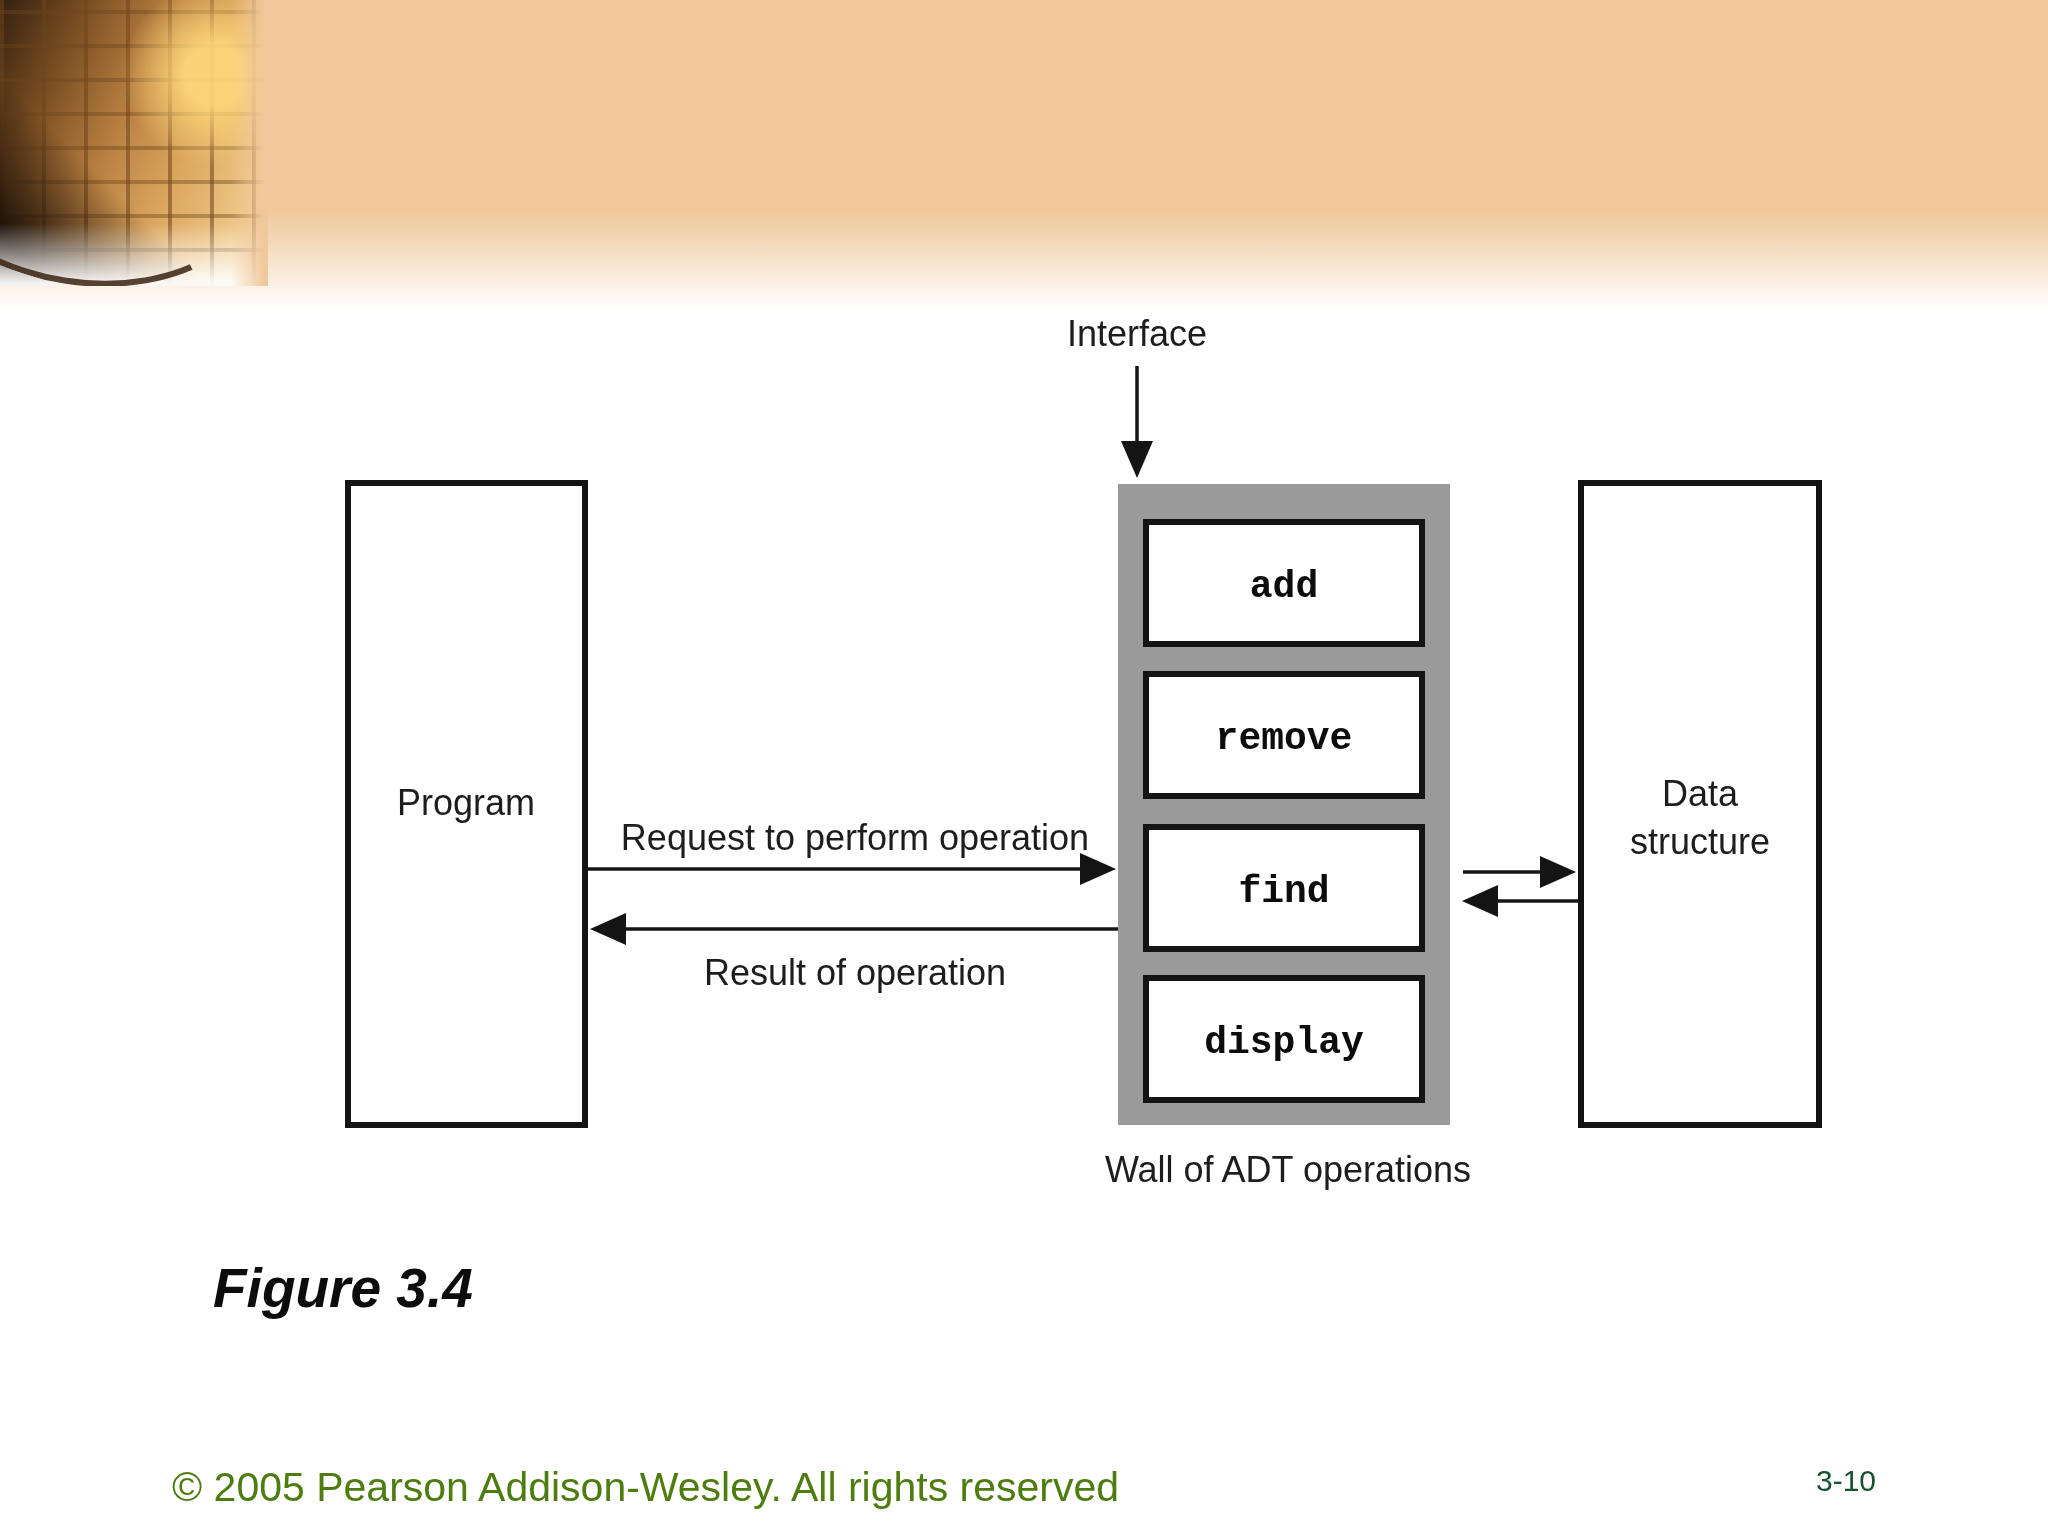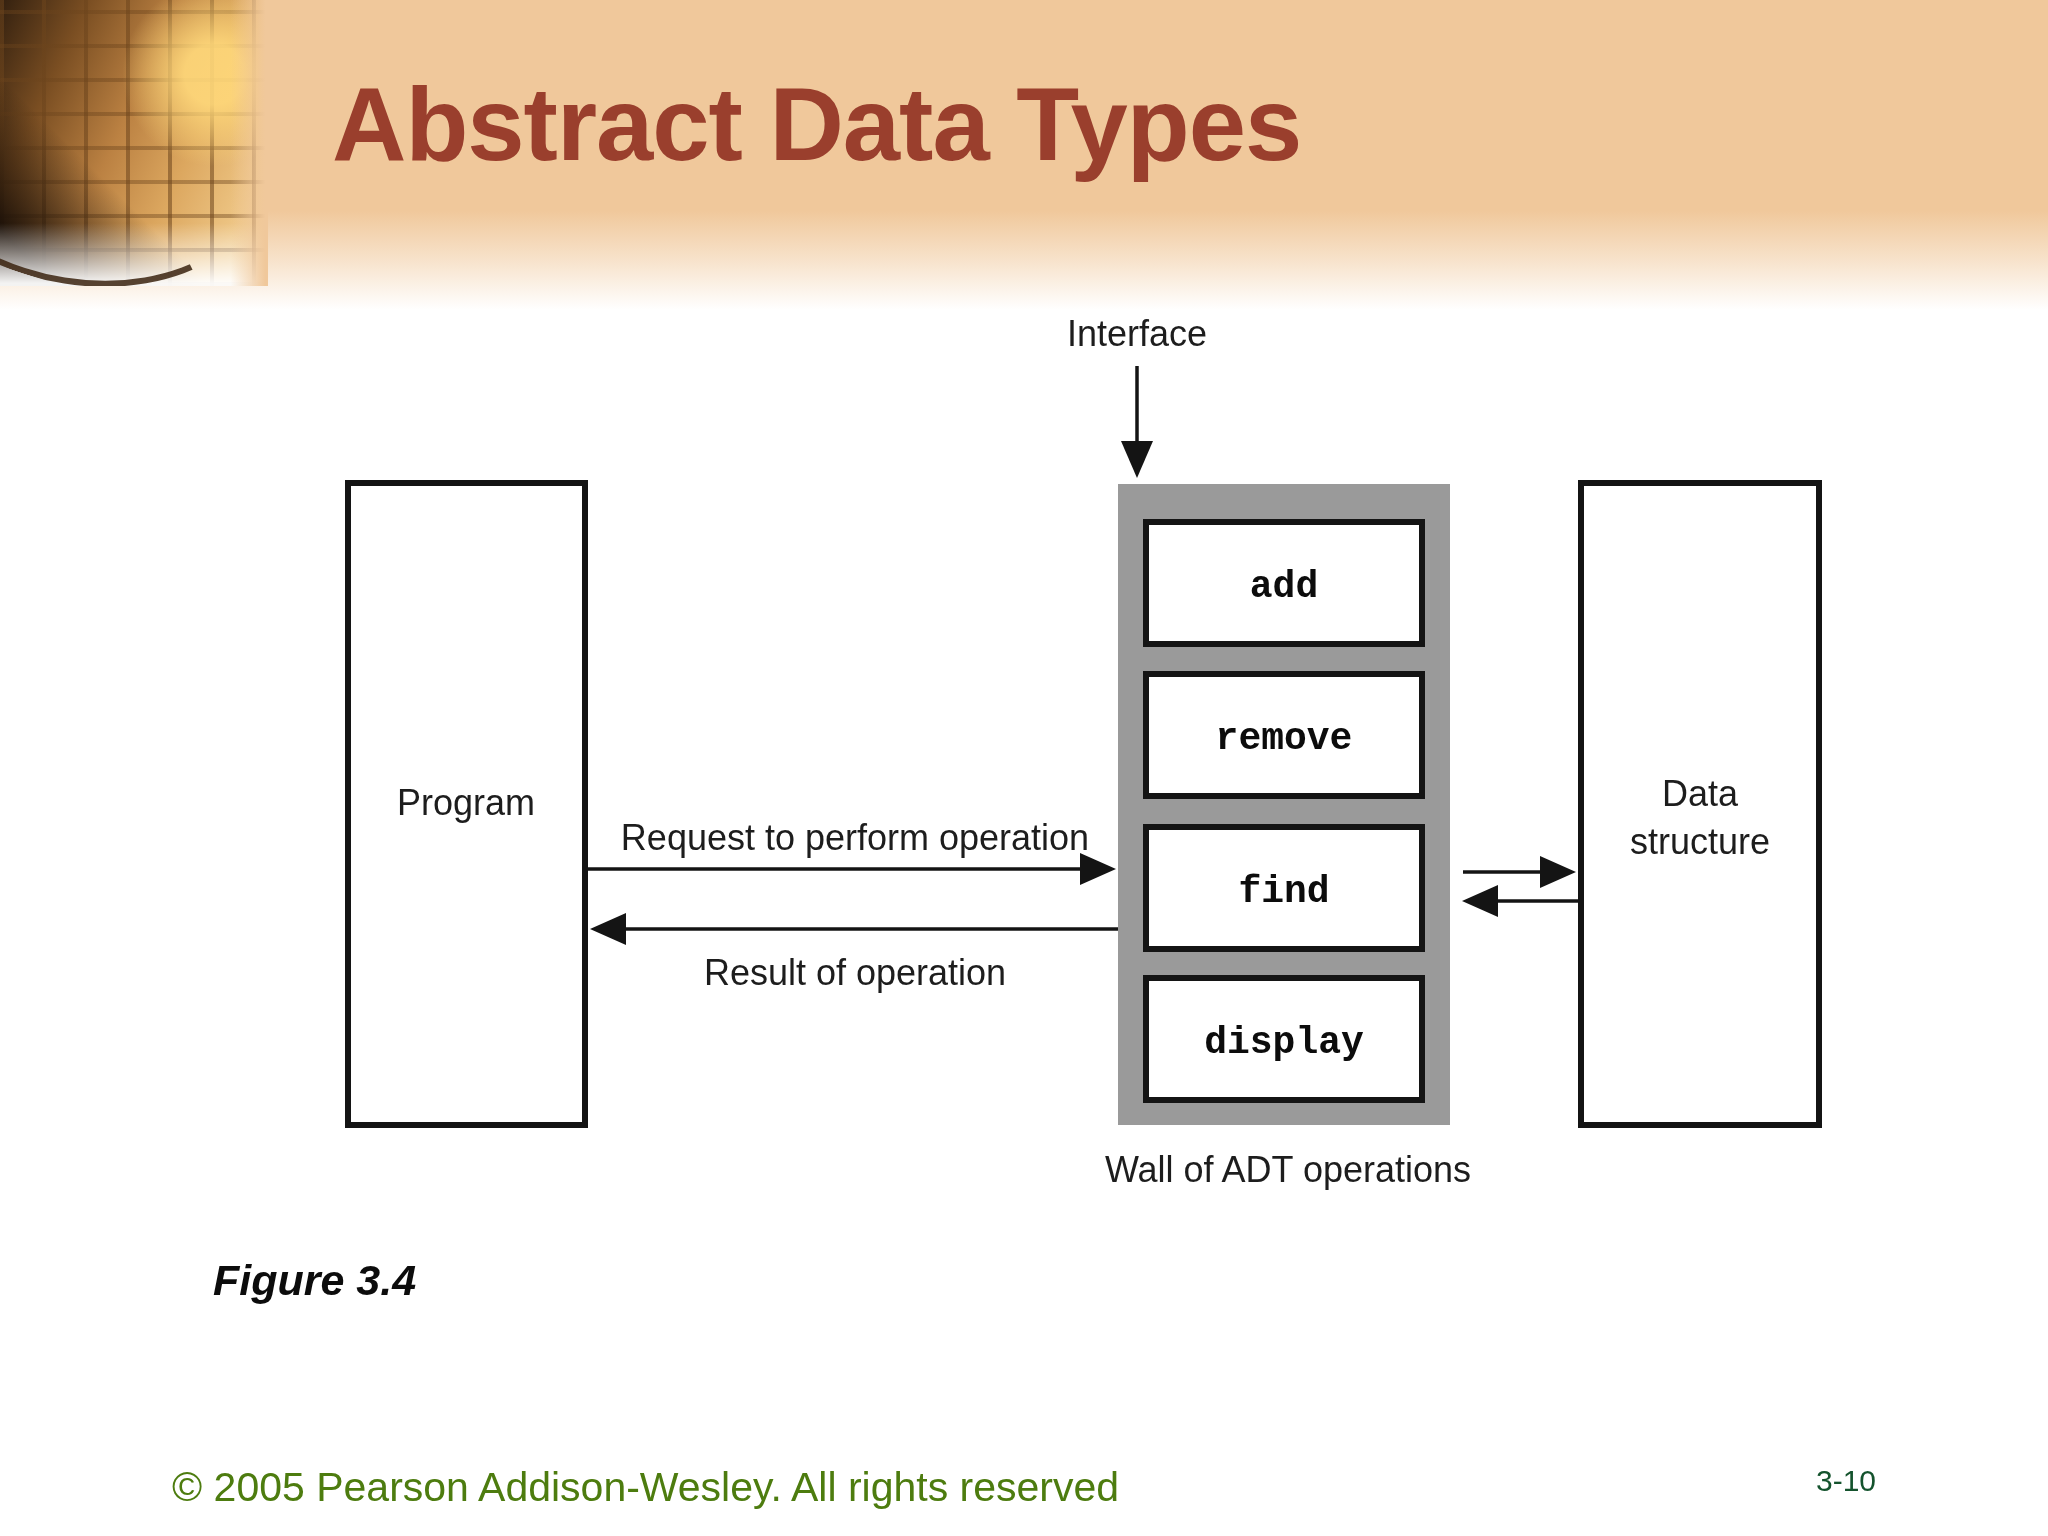--- a/index.html
+++ b/index.html
@@ -59,7 +59,6 @@
     <div class="rail r2"></div>
     <div class="rail r3"></div>
   </div>
-  <h1 id="page-title">Abstract Data Types</h1>
 
   <svg id="diagram-svg" width="2048" height="1536" viewBox="0 0 2048 1536">
 

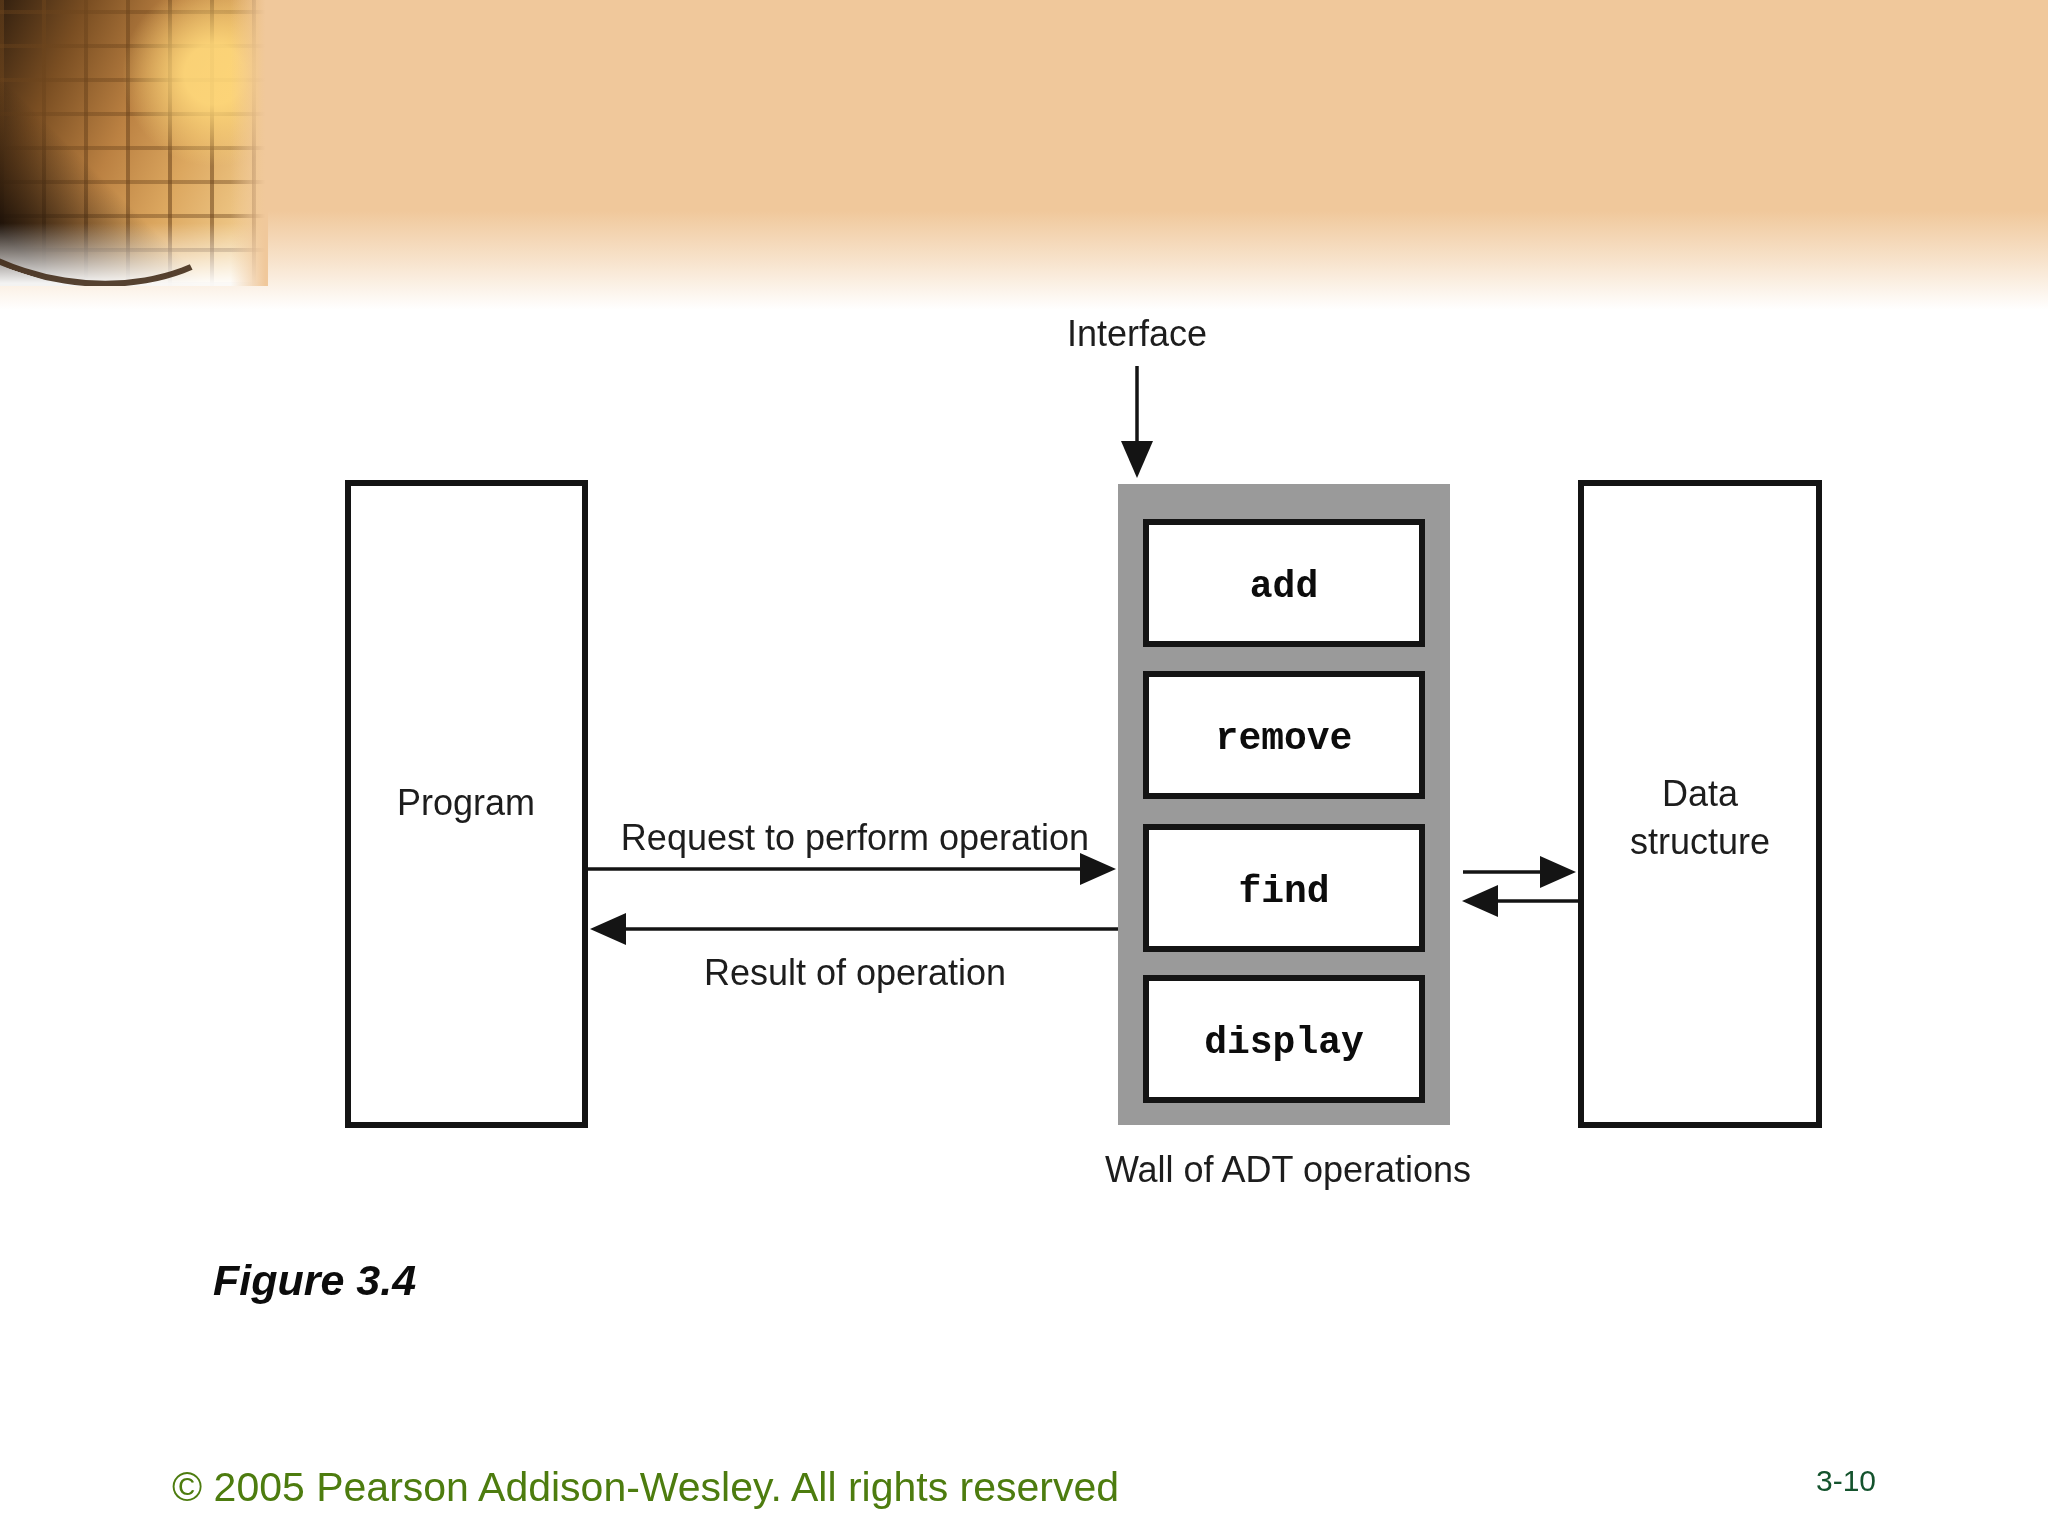--- a/index.html
+++ b/index.html
@@ -36,7 +36,7 @@
   .rail.r3{left:-160px;top:4px;width:440px;height:330px;transform:rotate(14deg);border-bottom-width:4px;}
   
   .abs{position:absolute;white-space:nowrap;}
-  #figure-label{left:213px;top:1256px;font-size:43px;font-weight:bold;font-style:italic;color:#0c0c0c;}
+  #figure-label{left:213px;top:1256px;font-size:55px;font-weight:bold;font-style:italic;color:#0c0c0c;}
   #figure-caption{left:207px;top:1346px;font-size:40px;color:#0c0c0c;}
   #footer-left{left:172px;top:1464px;font-size:41px;color:#4d7c0f;}
   #footer-right{left:1816px;top:1464px;font-size:30px;color:#14532d;}

